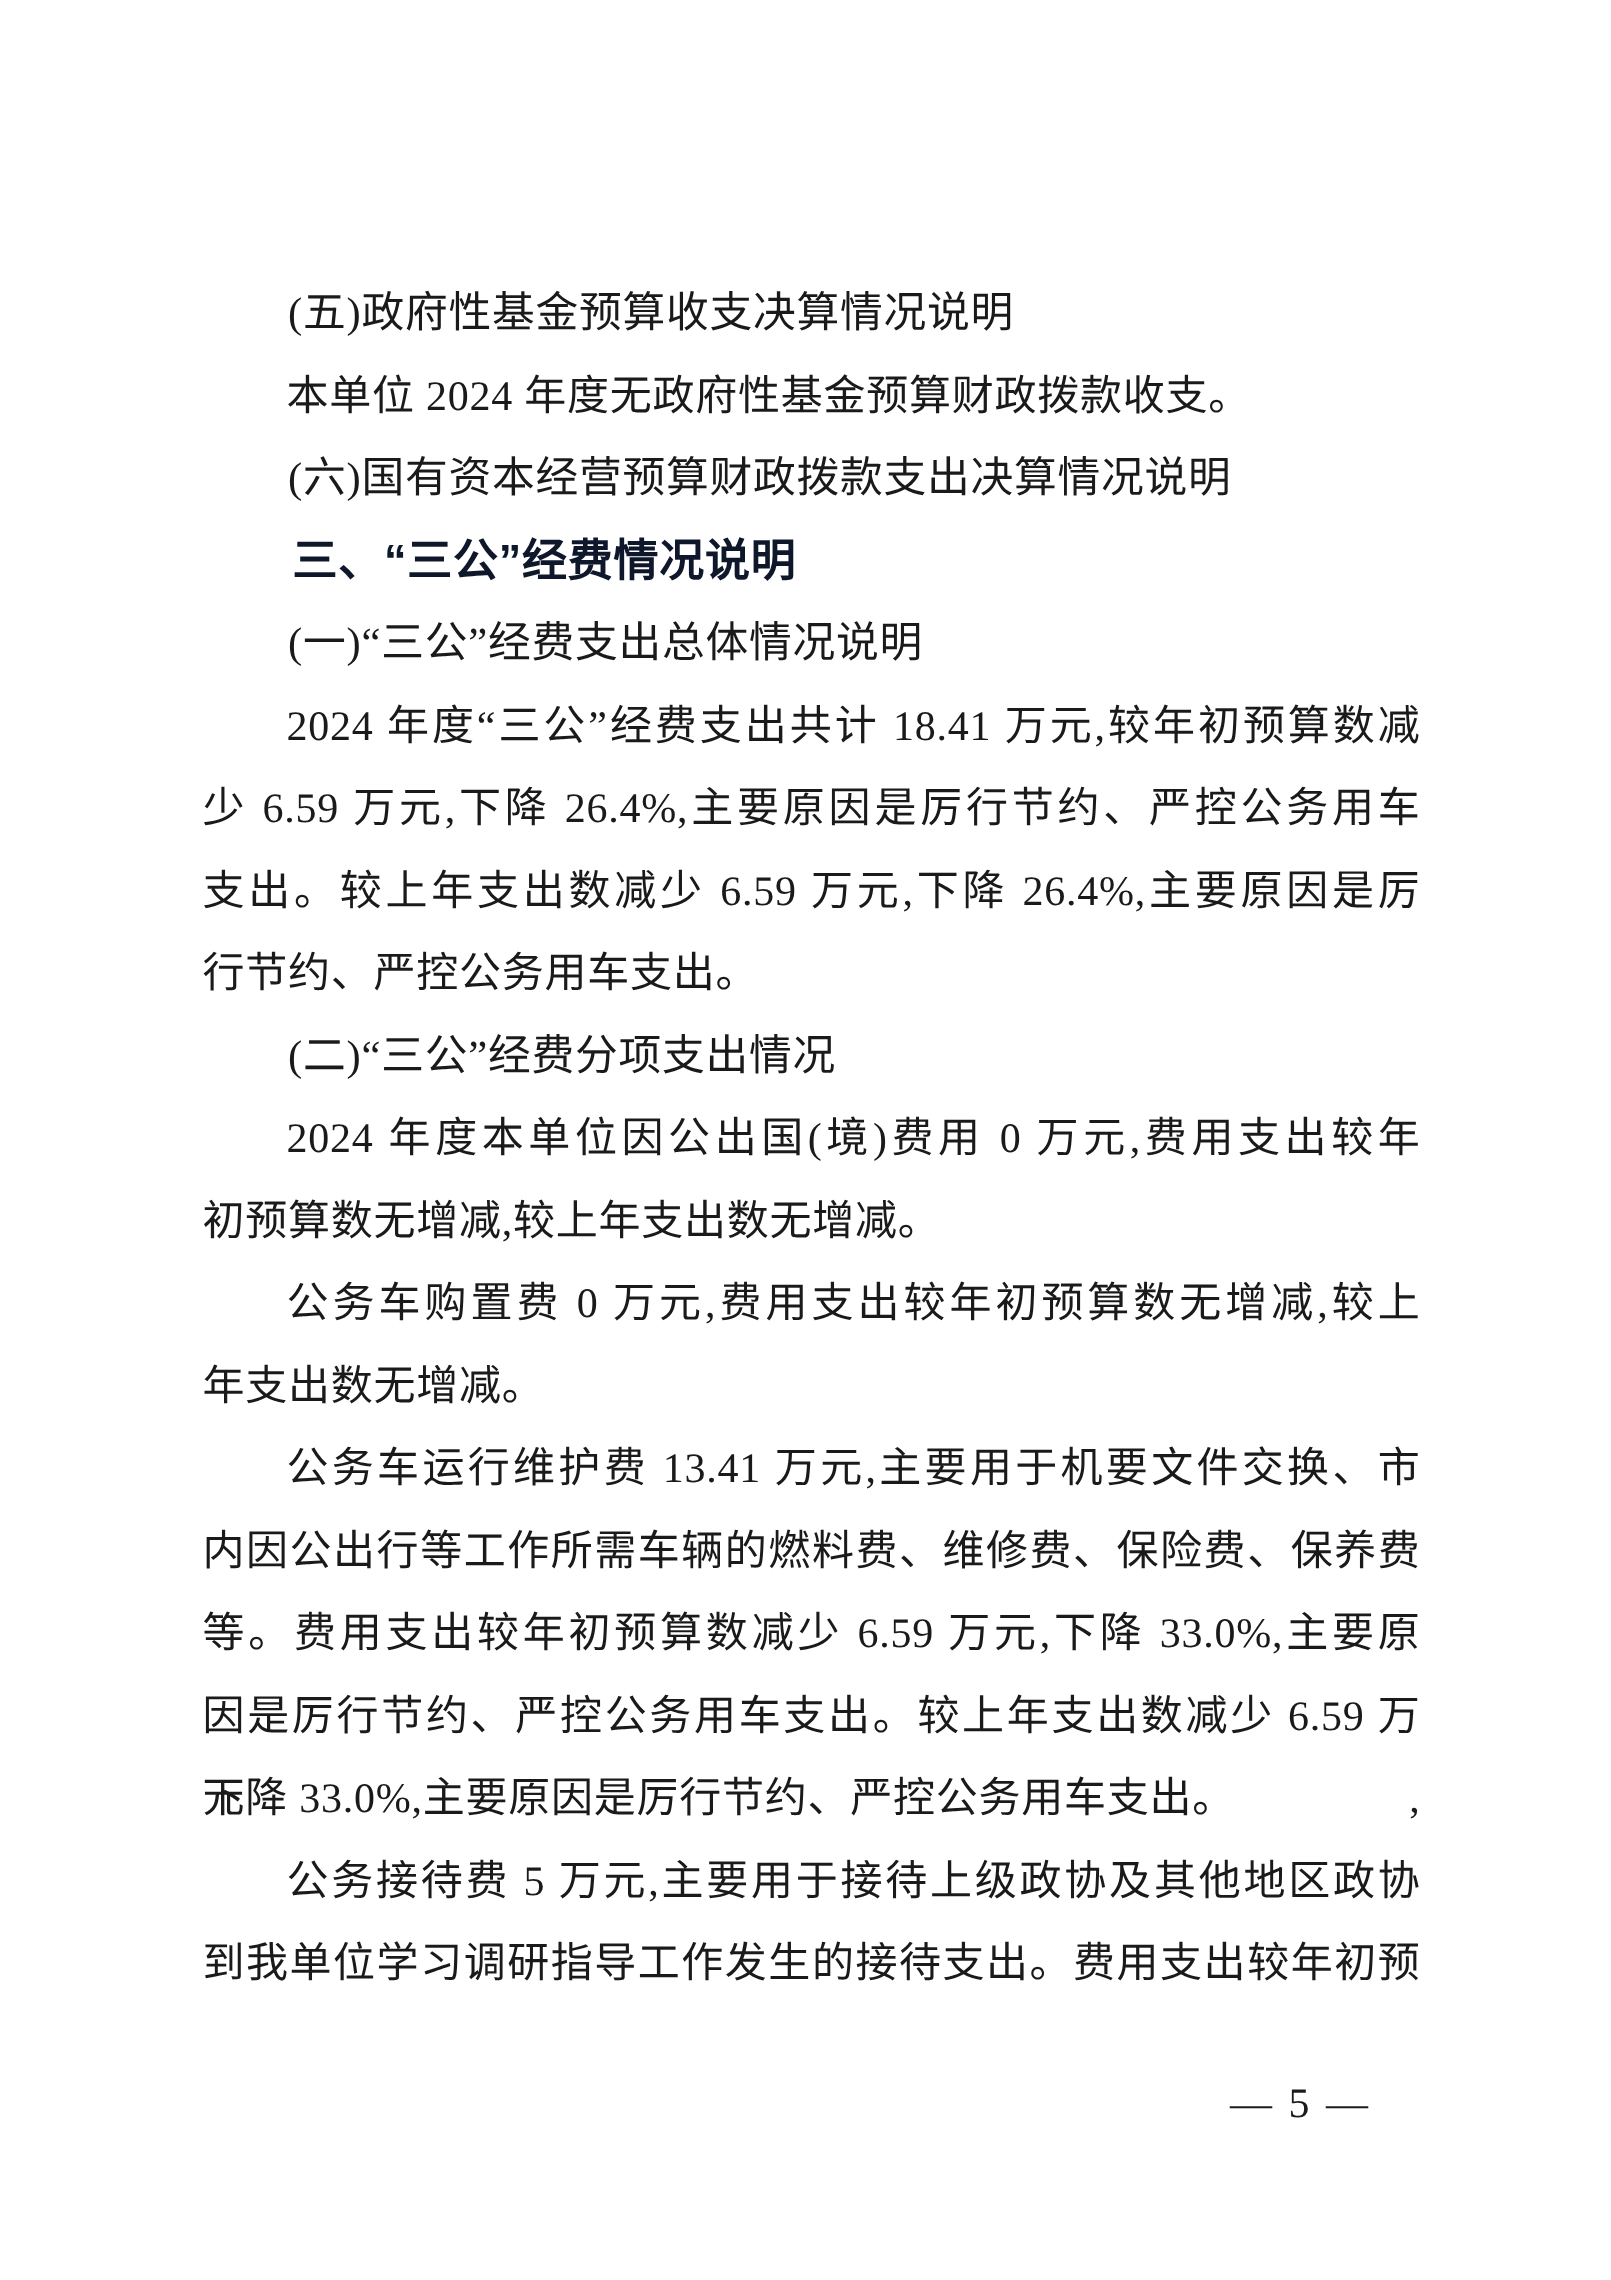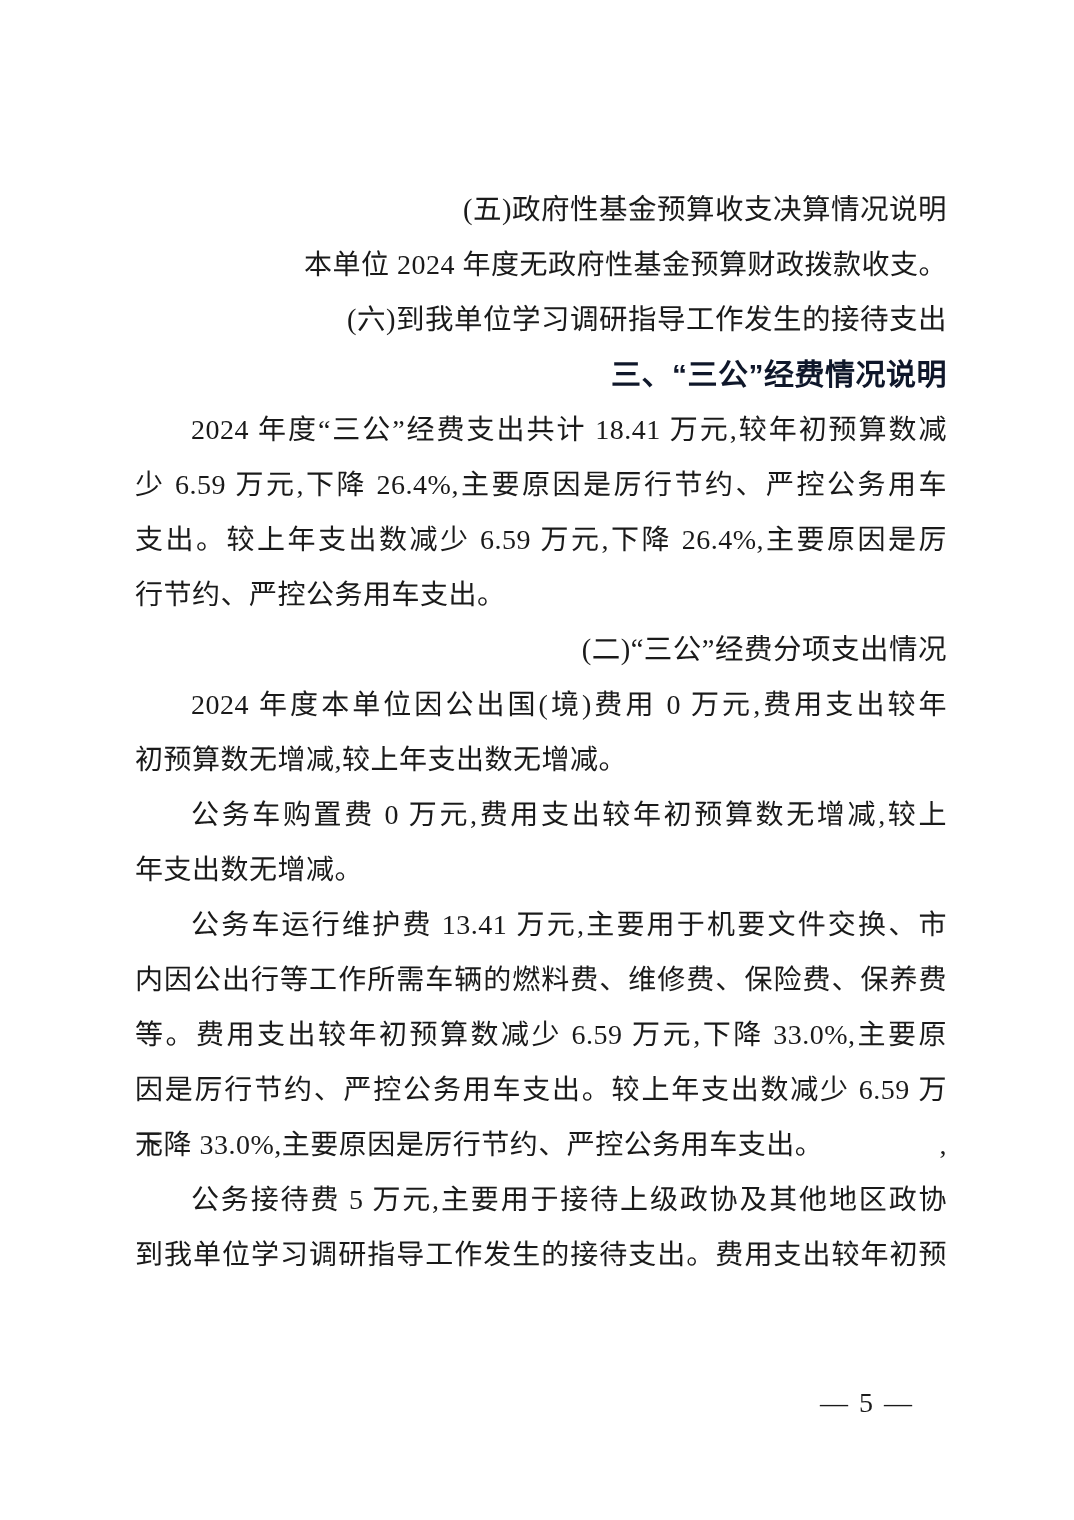--- a/index.html
+++ b/index.html
@@ -46,7 +46,6 @@
   
   .ind {
     text-indent: 2em;
-    text-align: right;
   }
   
   .h-main {

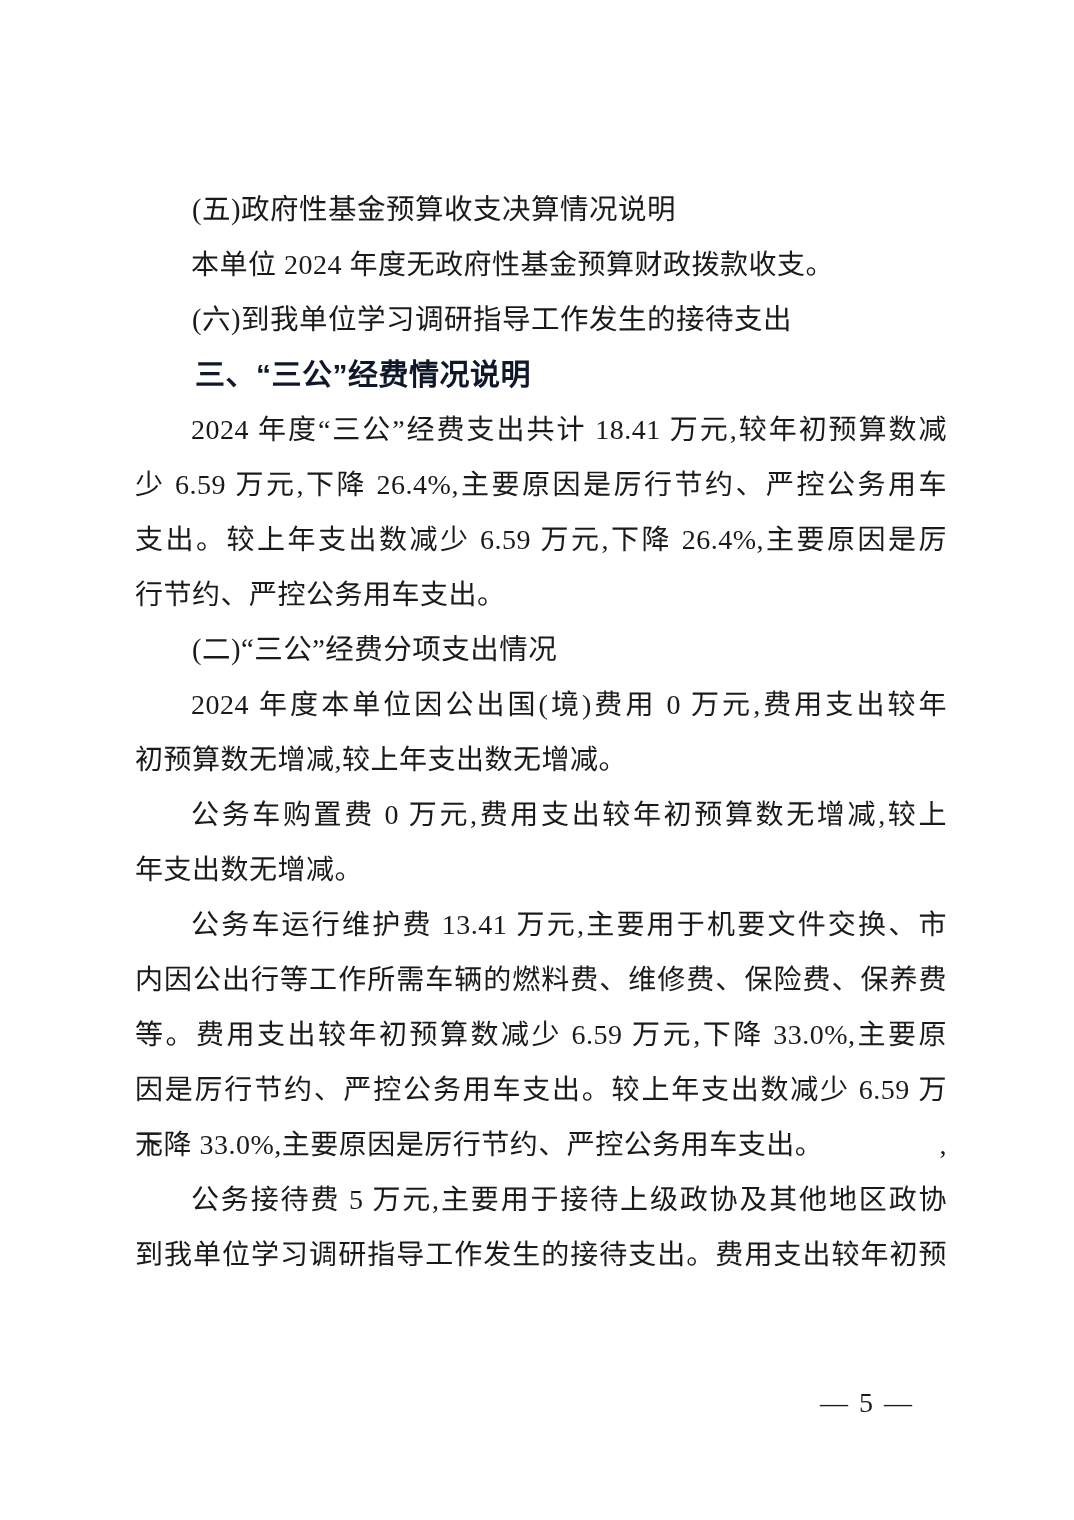--- a/index.html
+++ b/index.html
@@ -78,7 +78,7 @@
 
     <div class="line h-sub ind">(五)政府性基金预算收支决算情况说明</div>
     <div class="line ind">本单位 2024 年度无政府性基金预算财政拨款收支。</div>
-    <div class="line h-sub ind">(六)到我单位学习调研指导工作发生的接待支出</div>
+    <div class="line h-sub ind">(六)国有资本经营预算财政拨款支出决算情况说明</div>
     <div class="line h-main ind">三、“三公”经费情况说明</div>
     <div class="line ind j">2024 年度“三公”经费支出共计 18.41 万元,较年初预算数减</div>
     <div class="line j">少 6.59 万元,下降 26.4%,主要原因是厉行节约、严控公务用车</div>

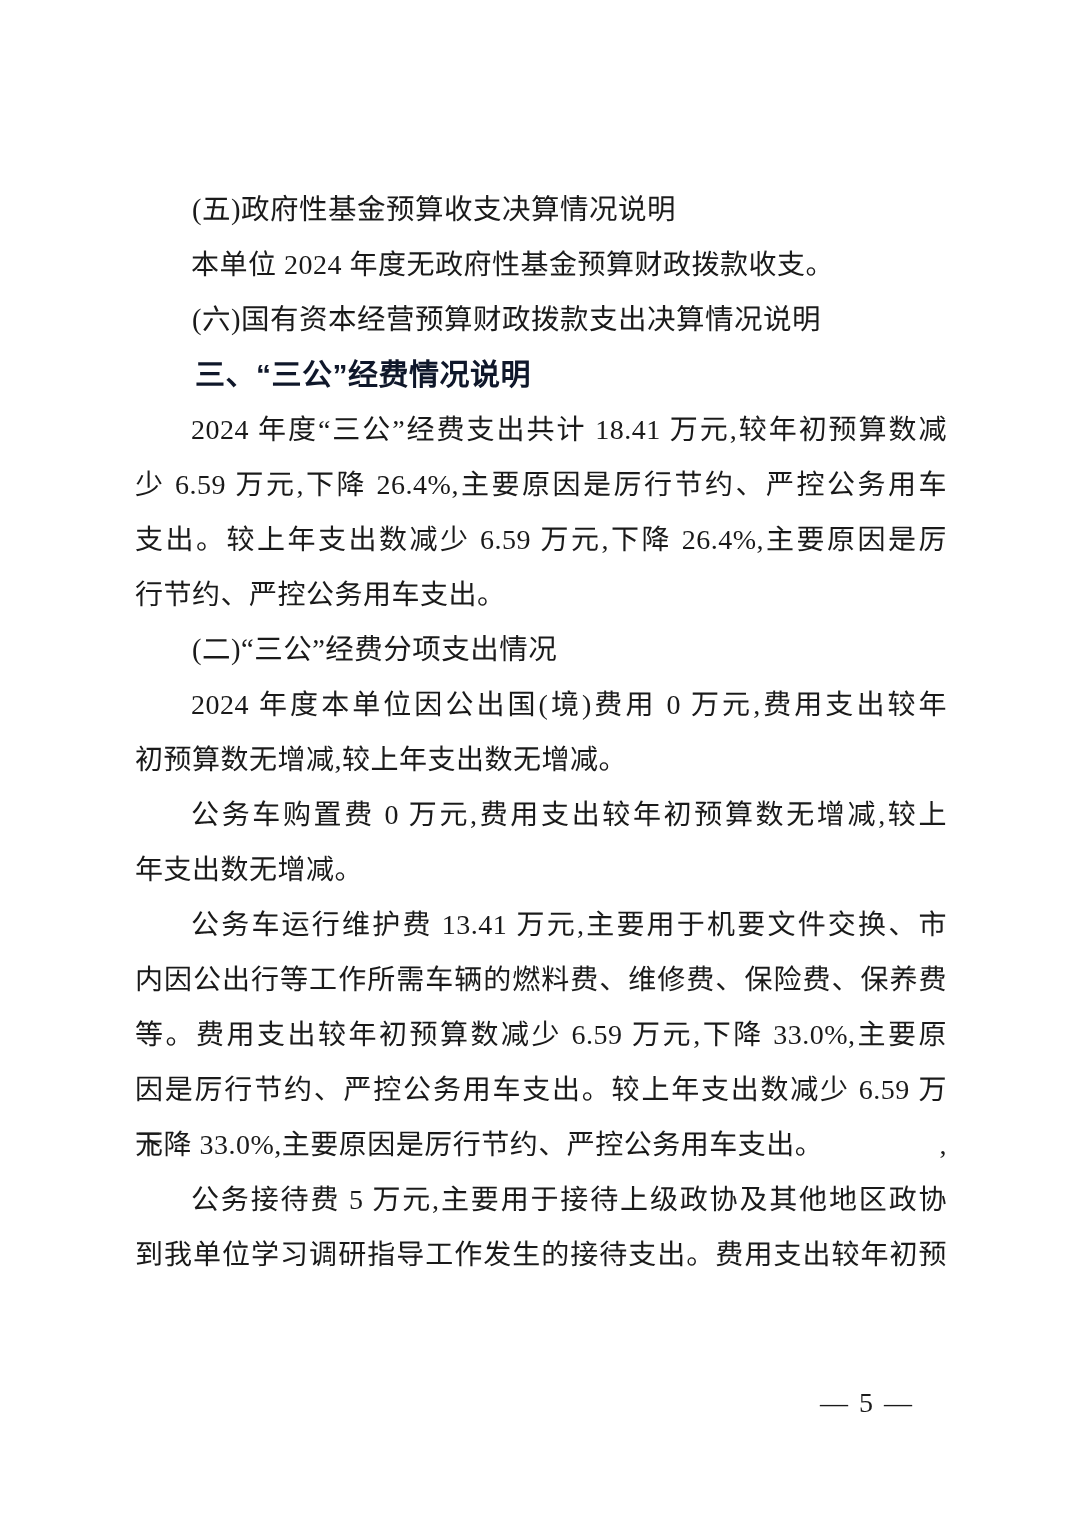--- a/index.html
+++ b/index.html
@@ -80,6 +80,7 @@
     <div class="line ind">本单位 2024 年度无政府性基金预算财政拨款收支。</div>
     <div class="line h-sub ind">(六)国有资本经营预算财政拨款支出决算情况说明</div>
     <div class="line h-main ind">三、“三公”经费情况说明</div>
+    <div class="line h-sub ind">(一)“三公”经费支出总体情况说明</div>
     <div class="line ind j">2024 年度“三公”经费支出共计 18.41 万元,较年初预算数减</div>
     <div class="line j">少 6.59 万元,下降 26.4%,主要原因是厉行节约、严控公务用车</div>
     <div class="line j">支出。较上年支出数减少 6.59 万元,下降 26.4%,主要原因是厉</div>

